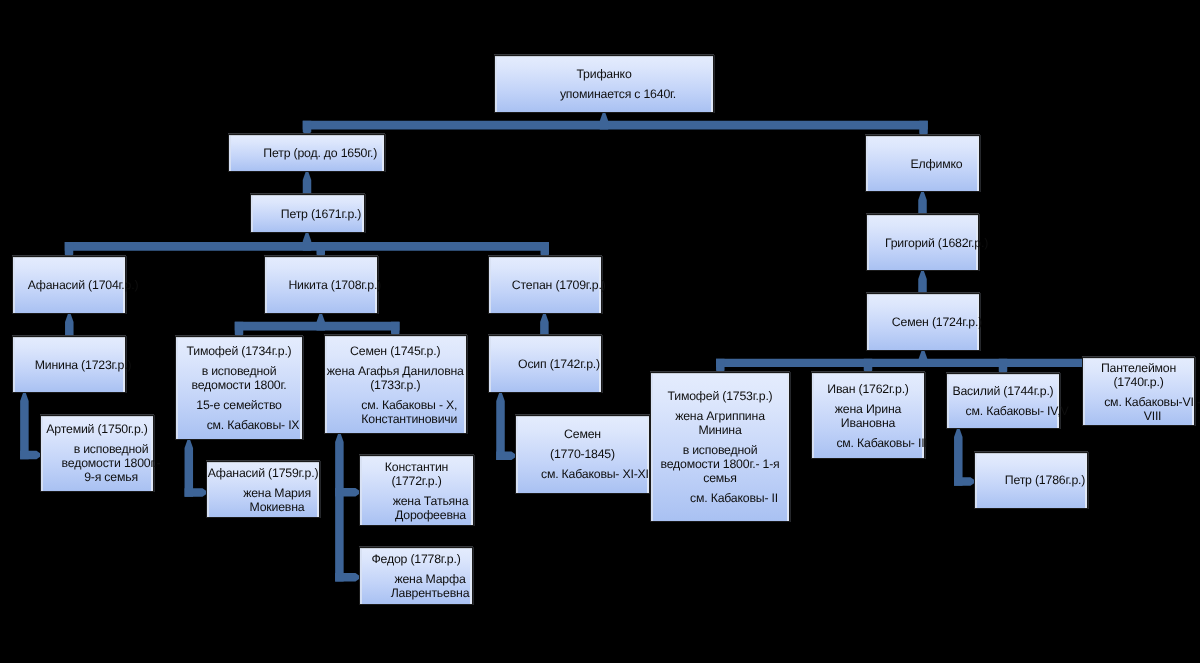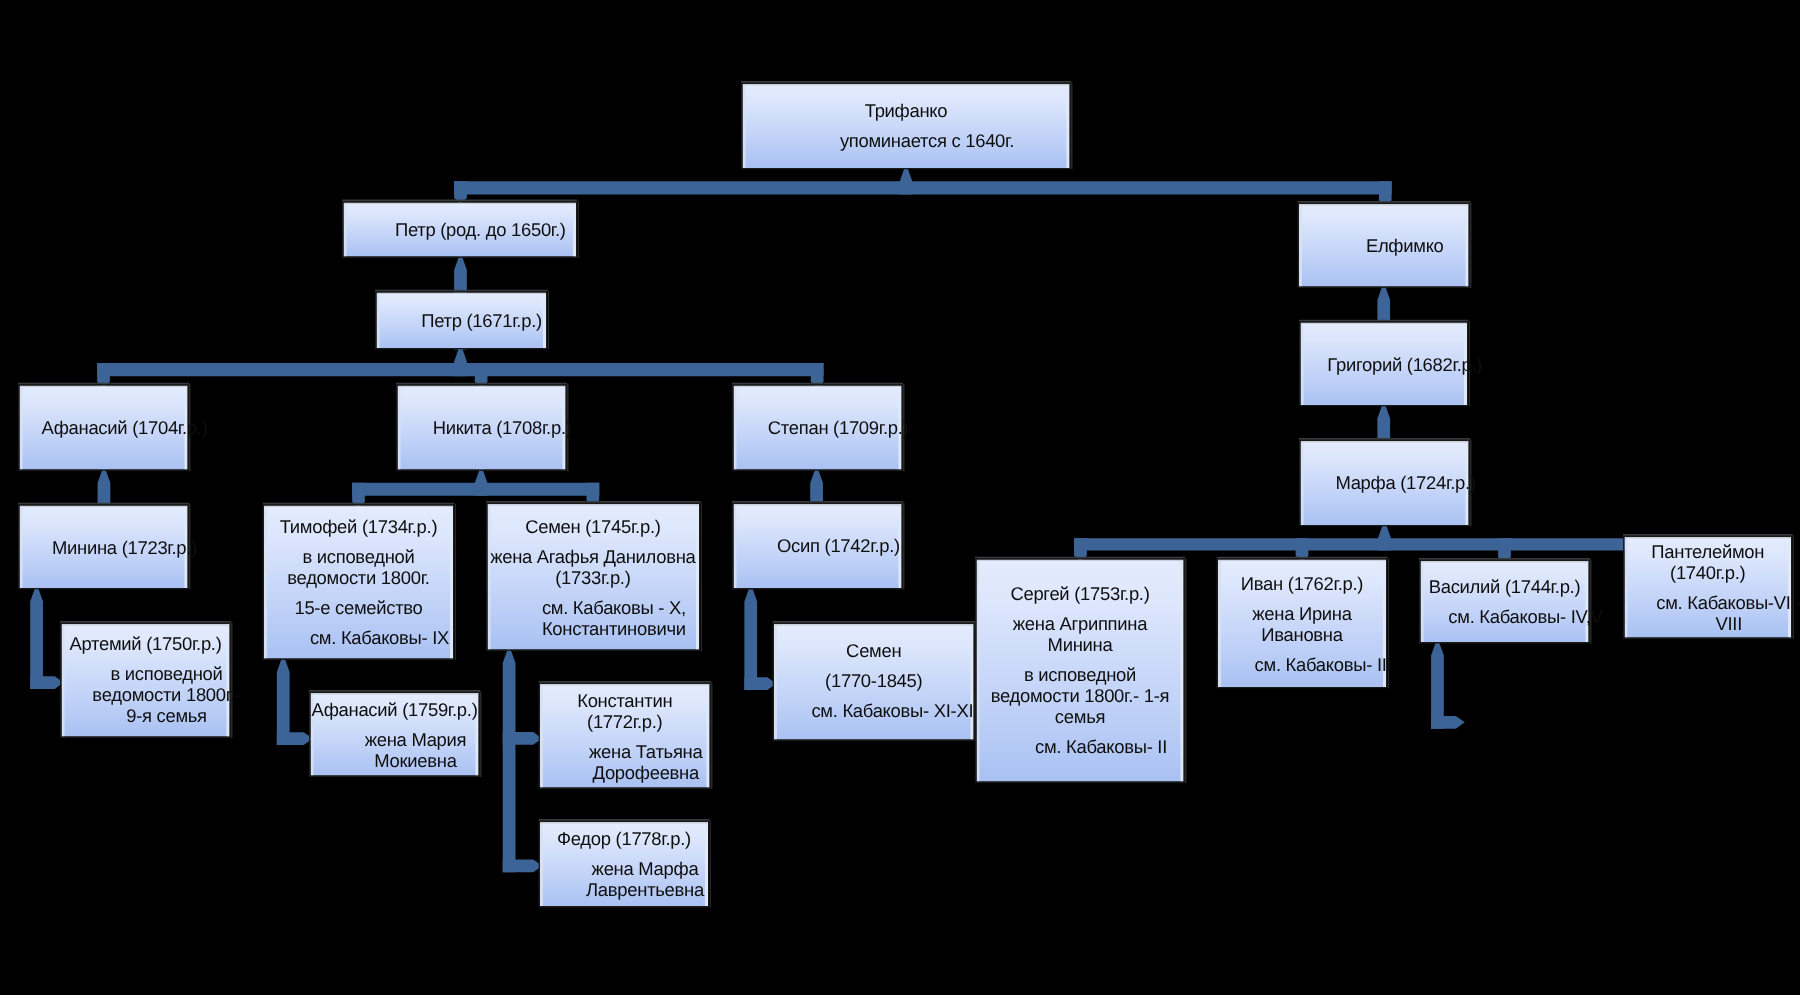--- a/index.html
+++ b/index.html
@@ -197,7 +197,7 @@
   </div>
   <div class="node" style="left:866px;top:292.5px;width:114px;height:58px">
     <div class="para">
-      <span class="ln">Марфа (1724г.р.)</span>
+      <span class="ln">Семен (1724г.р.)</span>
     </div>
   </div>
   <div class="node" style="left:650px;top:372px;width:140px;height:150px">

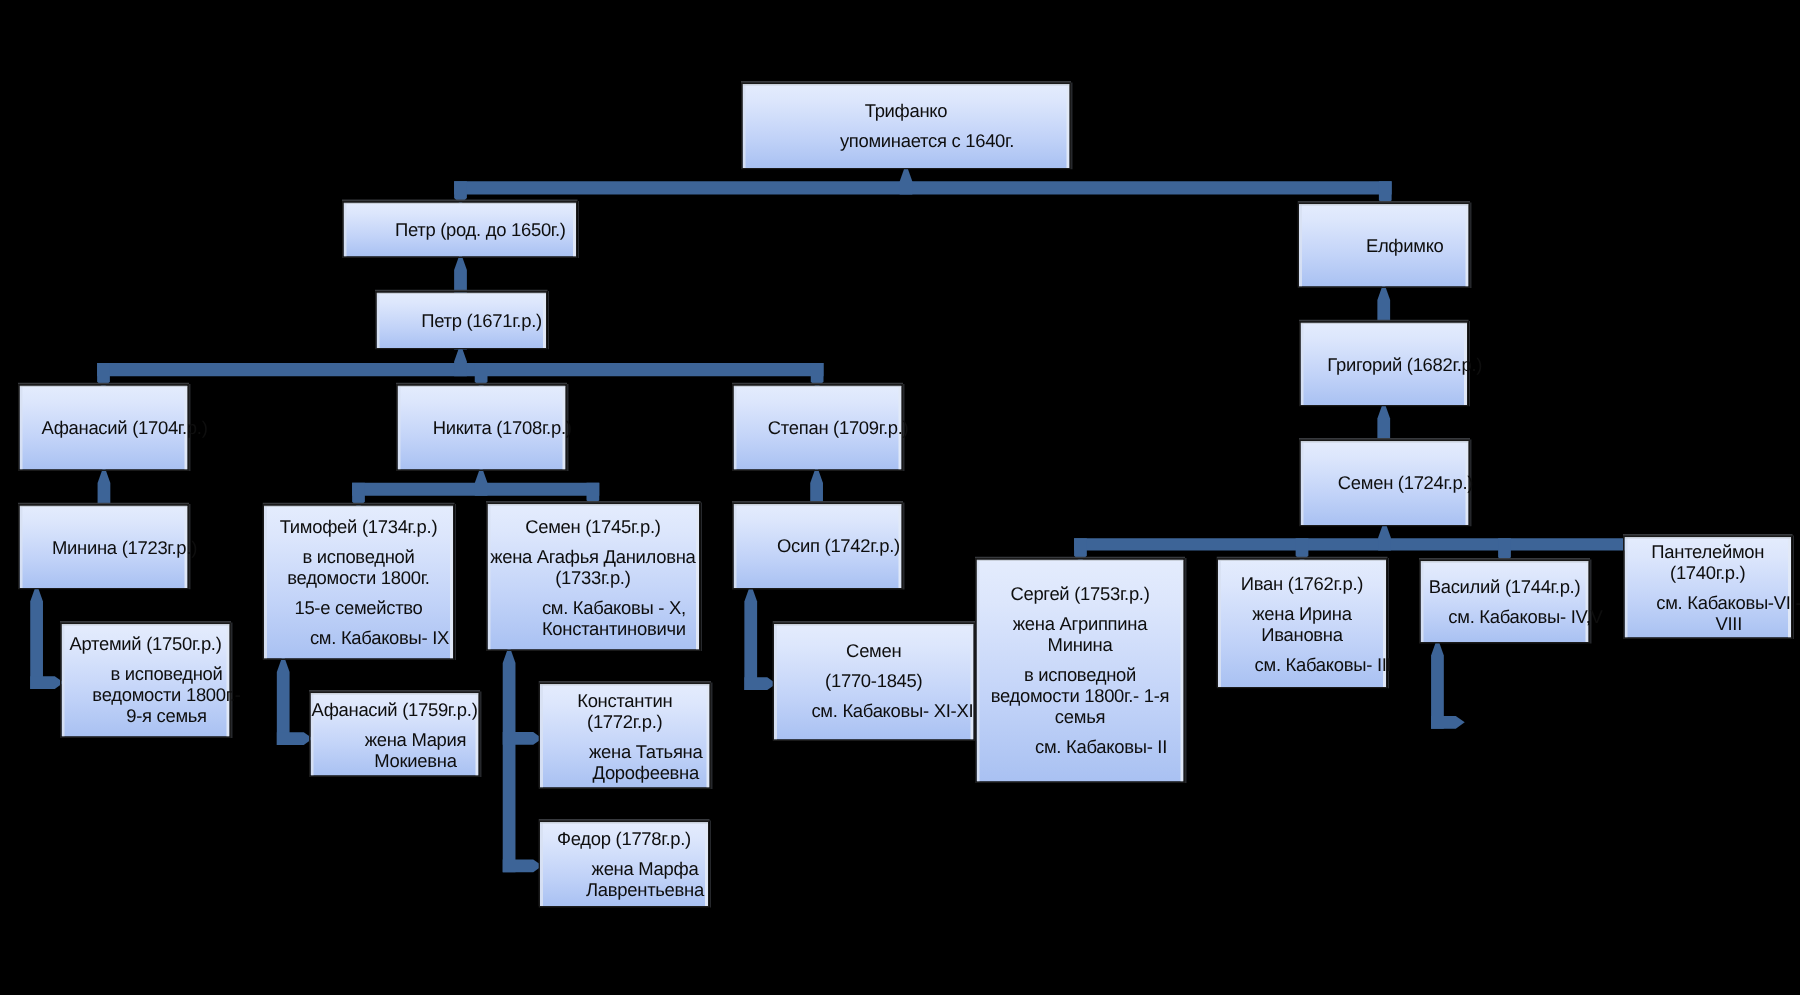--- a/index.html
+++ b/index.html
@@ -202,7 +202,7 @@
   </div>
   <div class="node" style="left:650px;top:372px;width:140px;height:150px">
     <div class="para">
-      <span class="ln">Сергей (1753г.р.)</span>
+      <span class="ln">Тимофей (1753г.р.)</span>
     </div>
     <div class="para">
       <span class="ln">жена Агриппина</span>

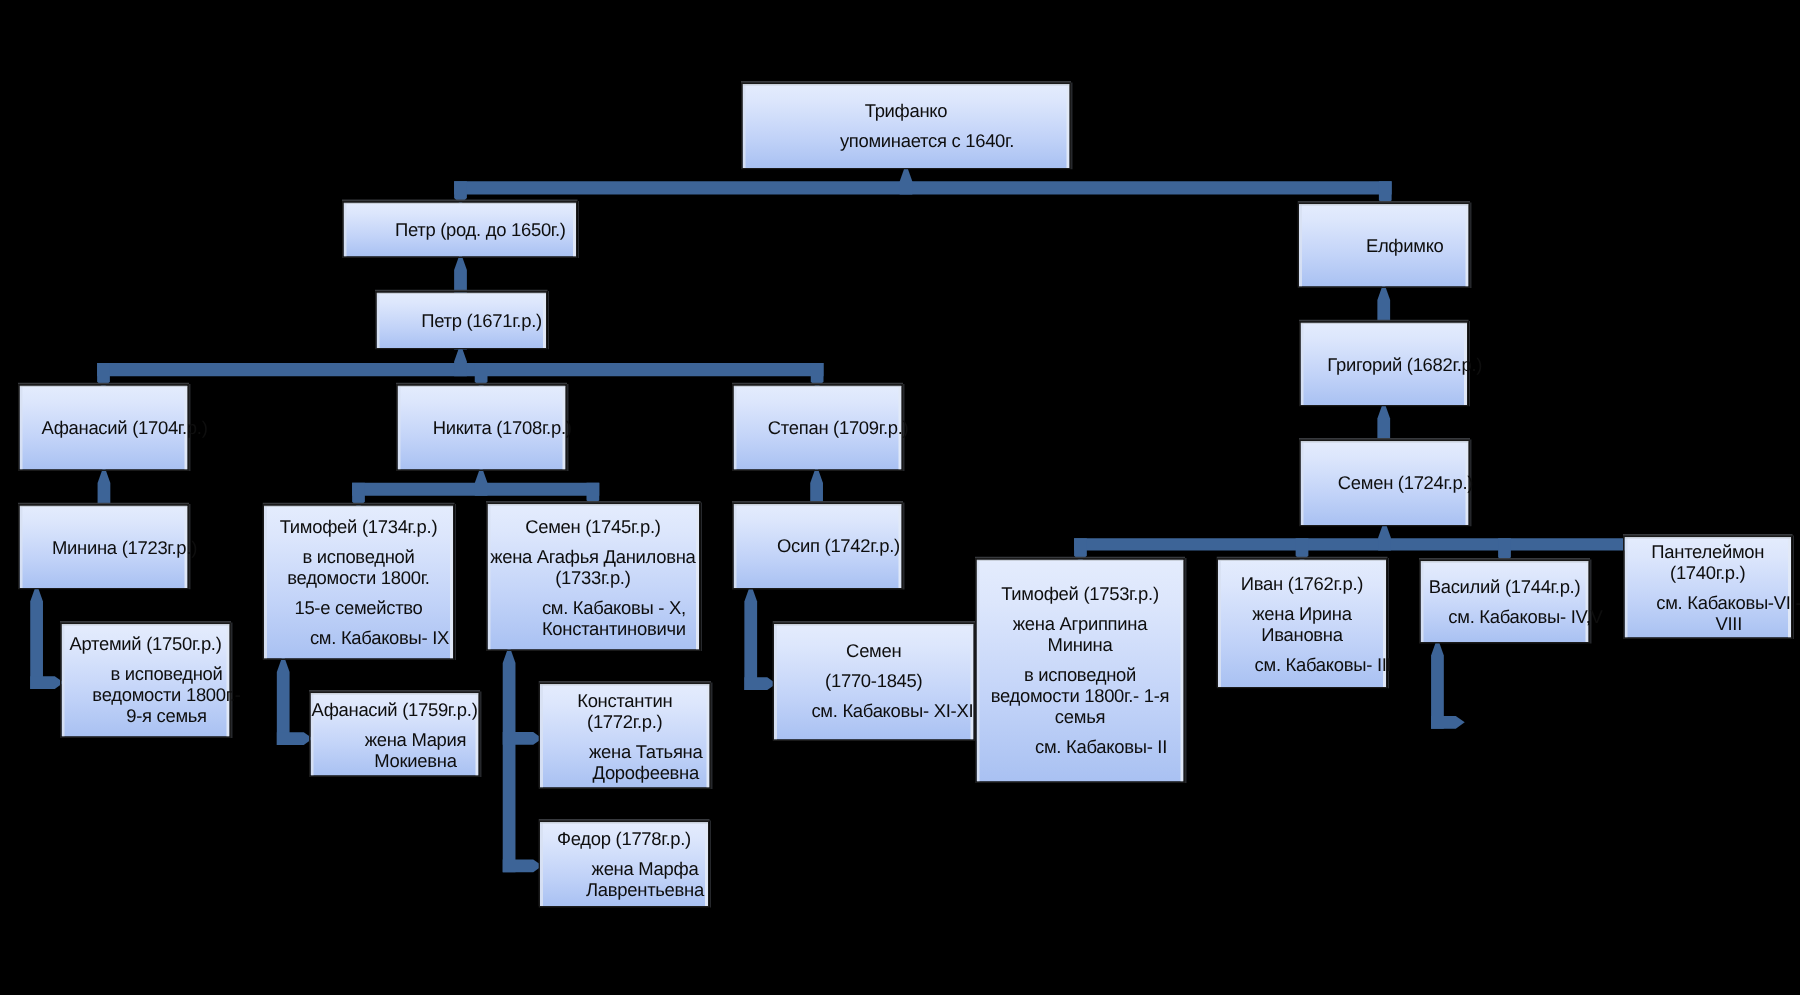--- a/index.html
+++ b/index.html
@@ -247,6 +247,11 @@
       <span class="ln">VIII</span>
     </div>
   </div>
+  <div class="node" style="left:974px;top:451.5px;width:114px;height:57.5px">
+    <div class="para">
+      <span class="ln">Петр (1786г.р.)</span>
+    </div>
+  </div>
 </div>
 
 </body></html>

